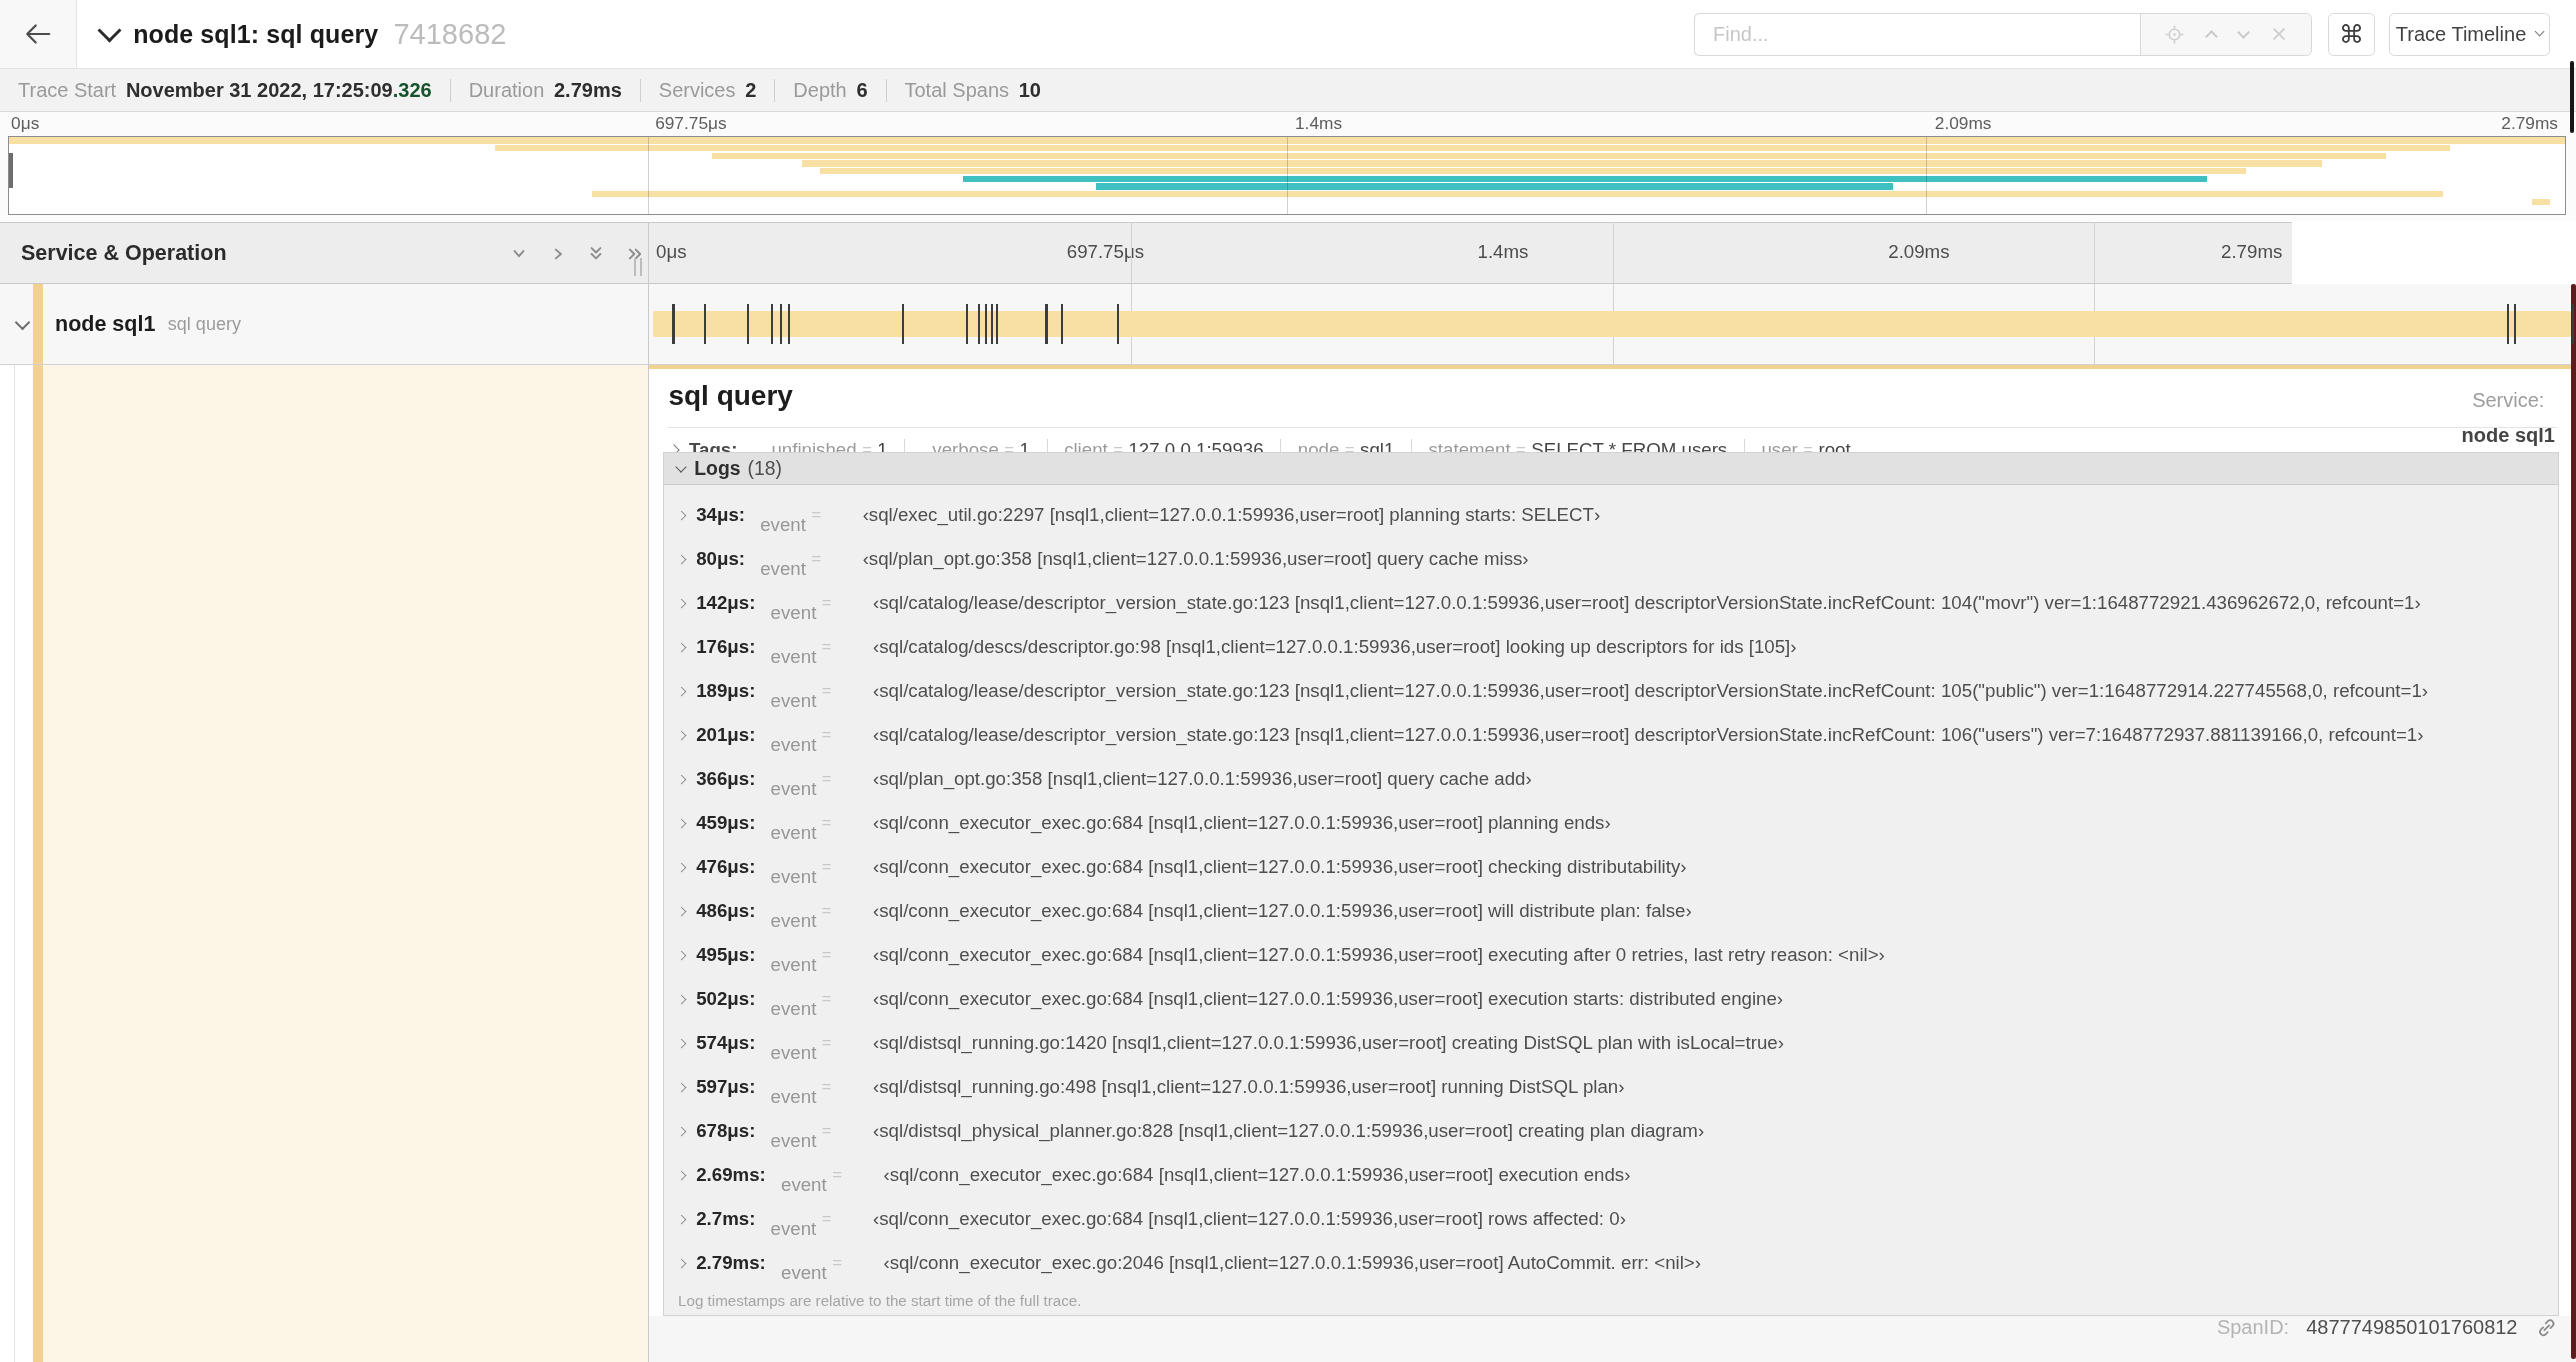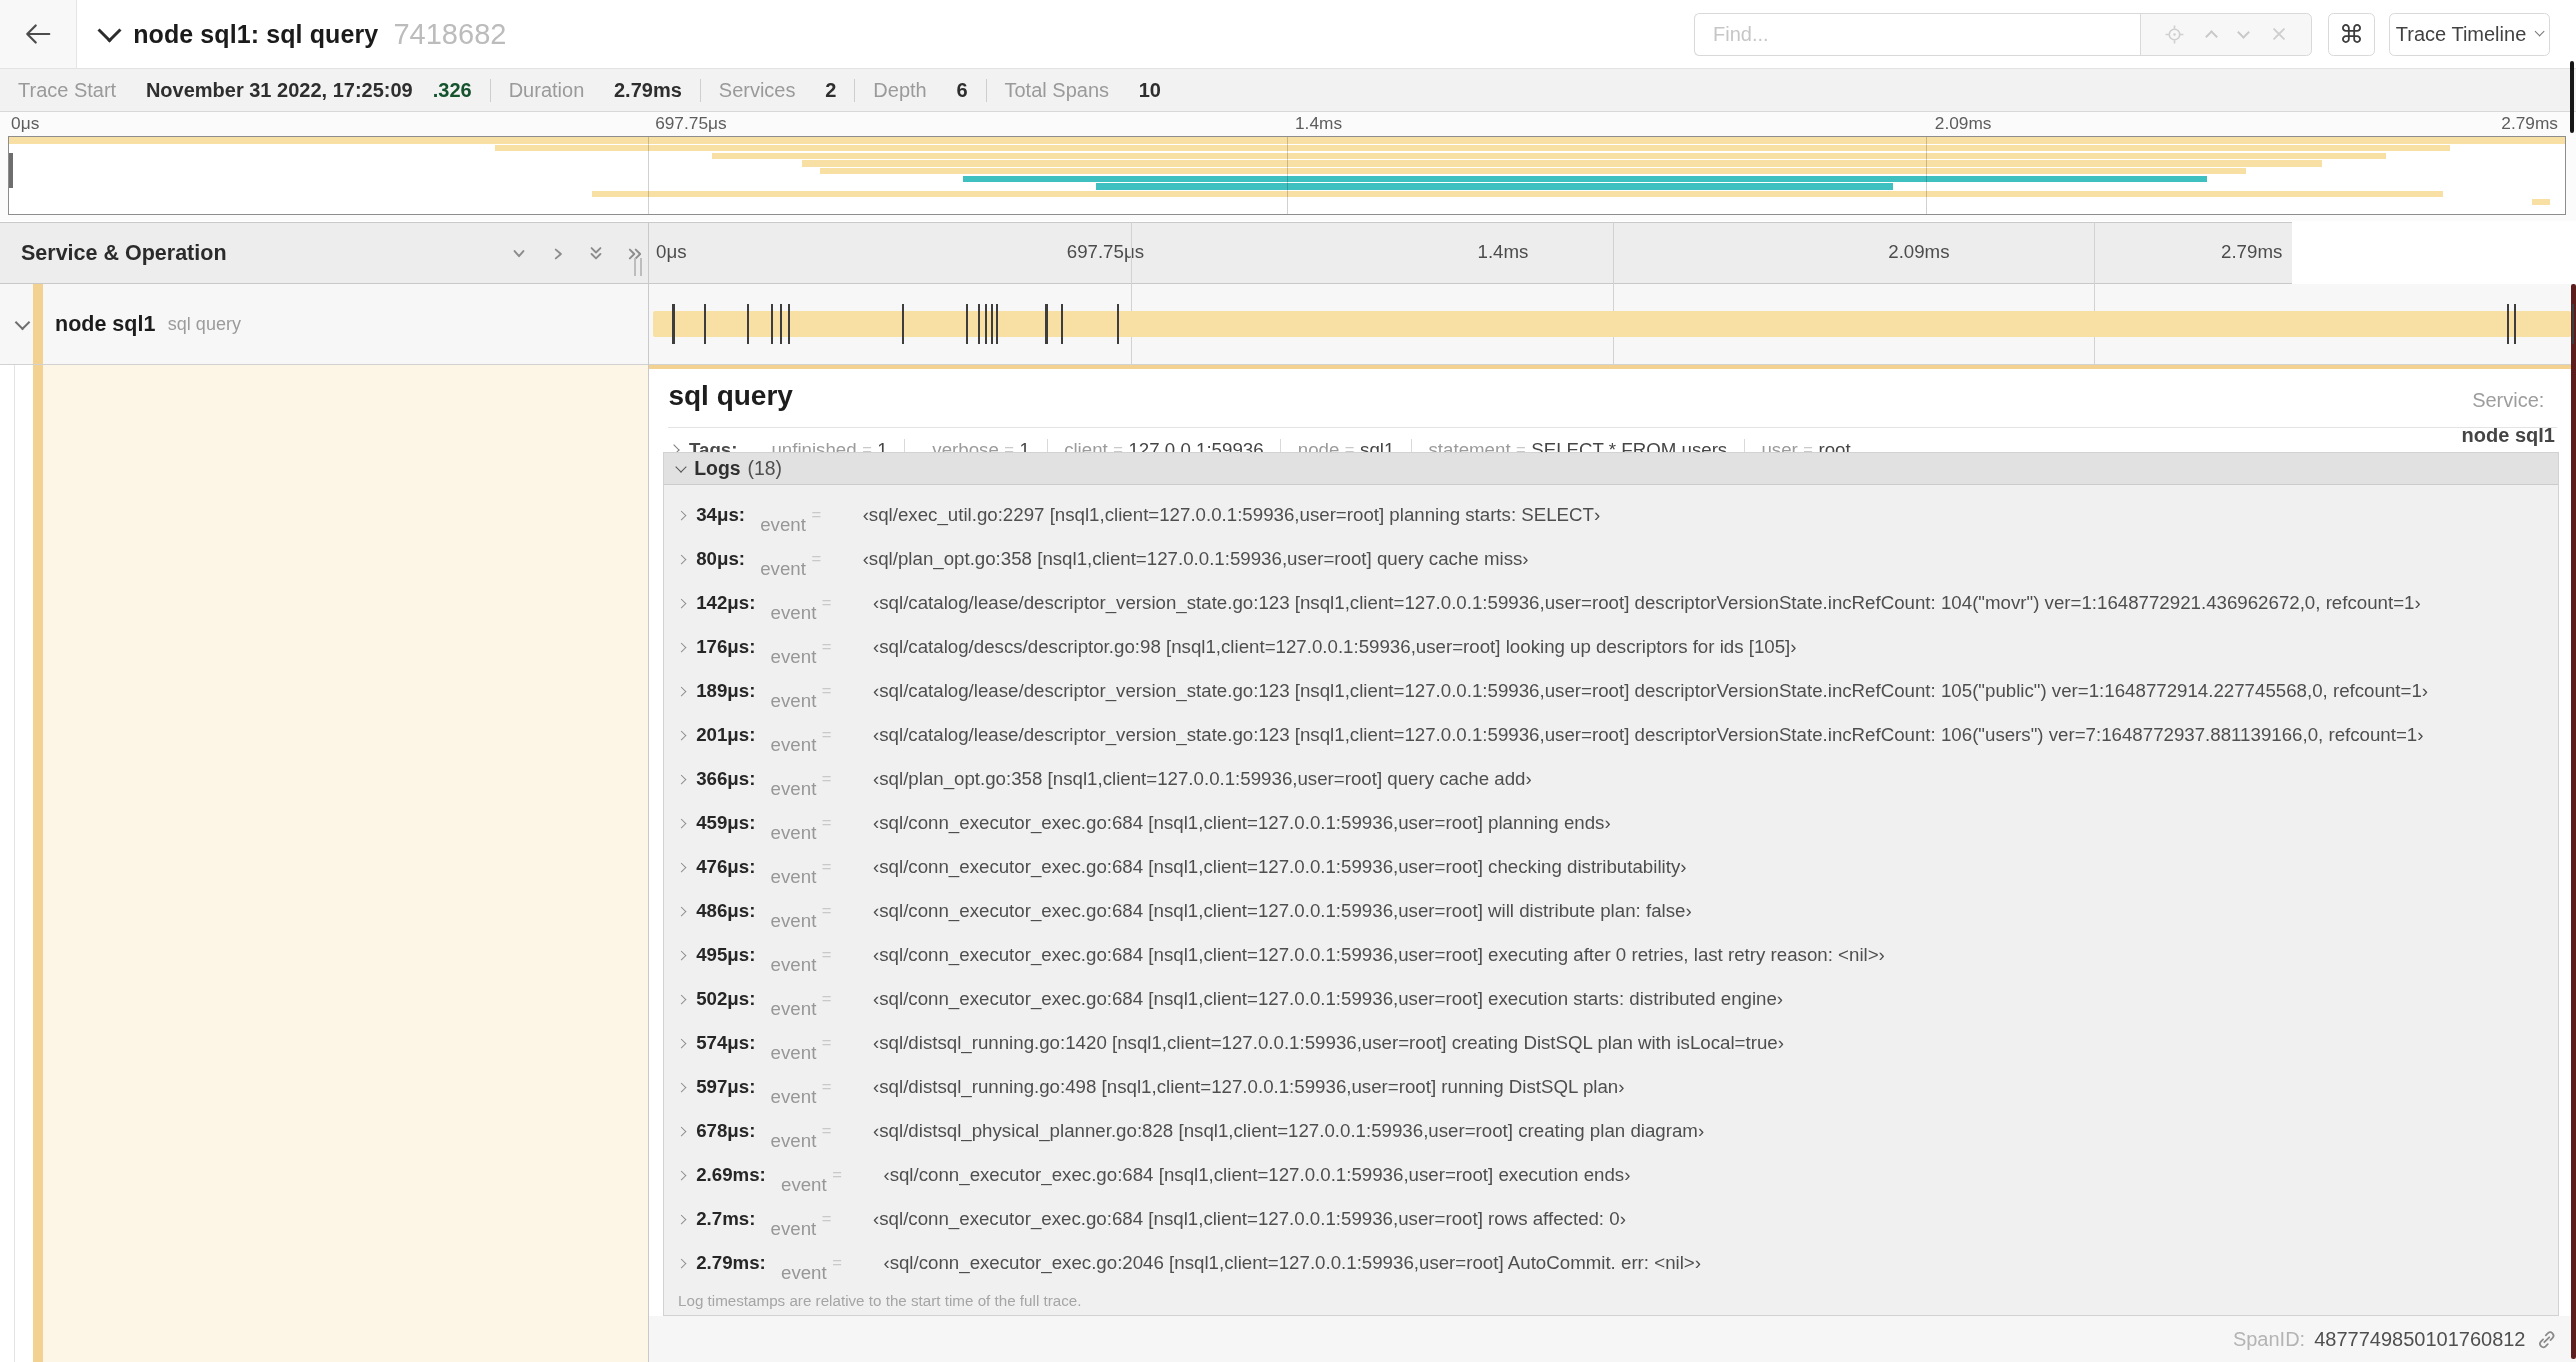--- a/index.html
+++ b/index.html
@@ -33,7 +33,7 @@
   
   #infobar{left:0;top:68px;width:2576px;height:44px;background:#f2f2f2;border-top:0.7px solid #e3e3e3;
            border-bottom:0.7px solid #d8d8d8;box-sizing:border-box;display:flex;align-items:center;padding-left:18px;font-size:20px;}
-  .ti-item{display:flex;align-items:flex-end;padding:0 18px;gap:20px;}
+  .ti-item{display:flex;align-items:flex-end;padding:0 18px;}
   .ti-item + .ti-item{border-left:0.7px solid #cecece;}
   .ti-item:first-child{padding-left:0;}
   .ti-label{color:#9a9a9a;margin-right:9.7px;}

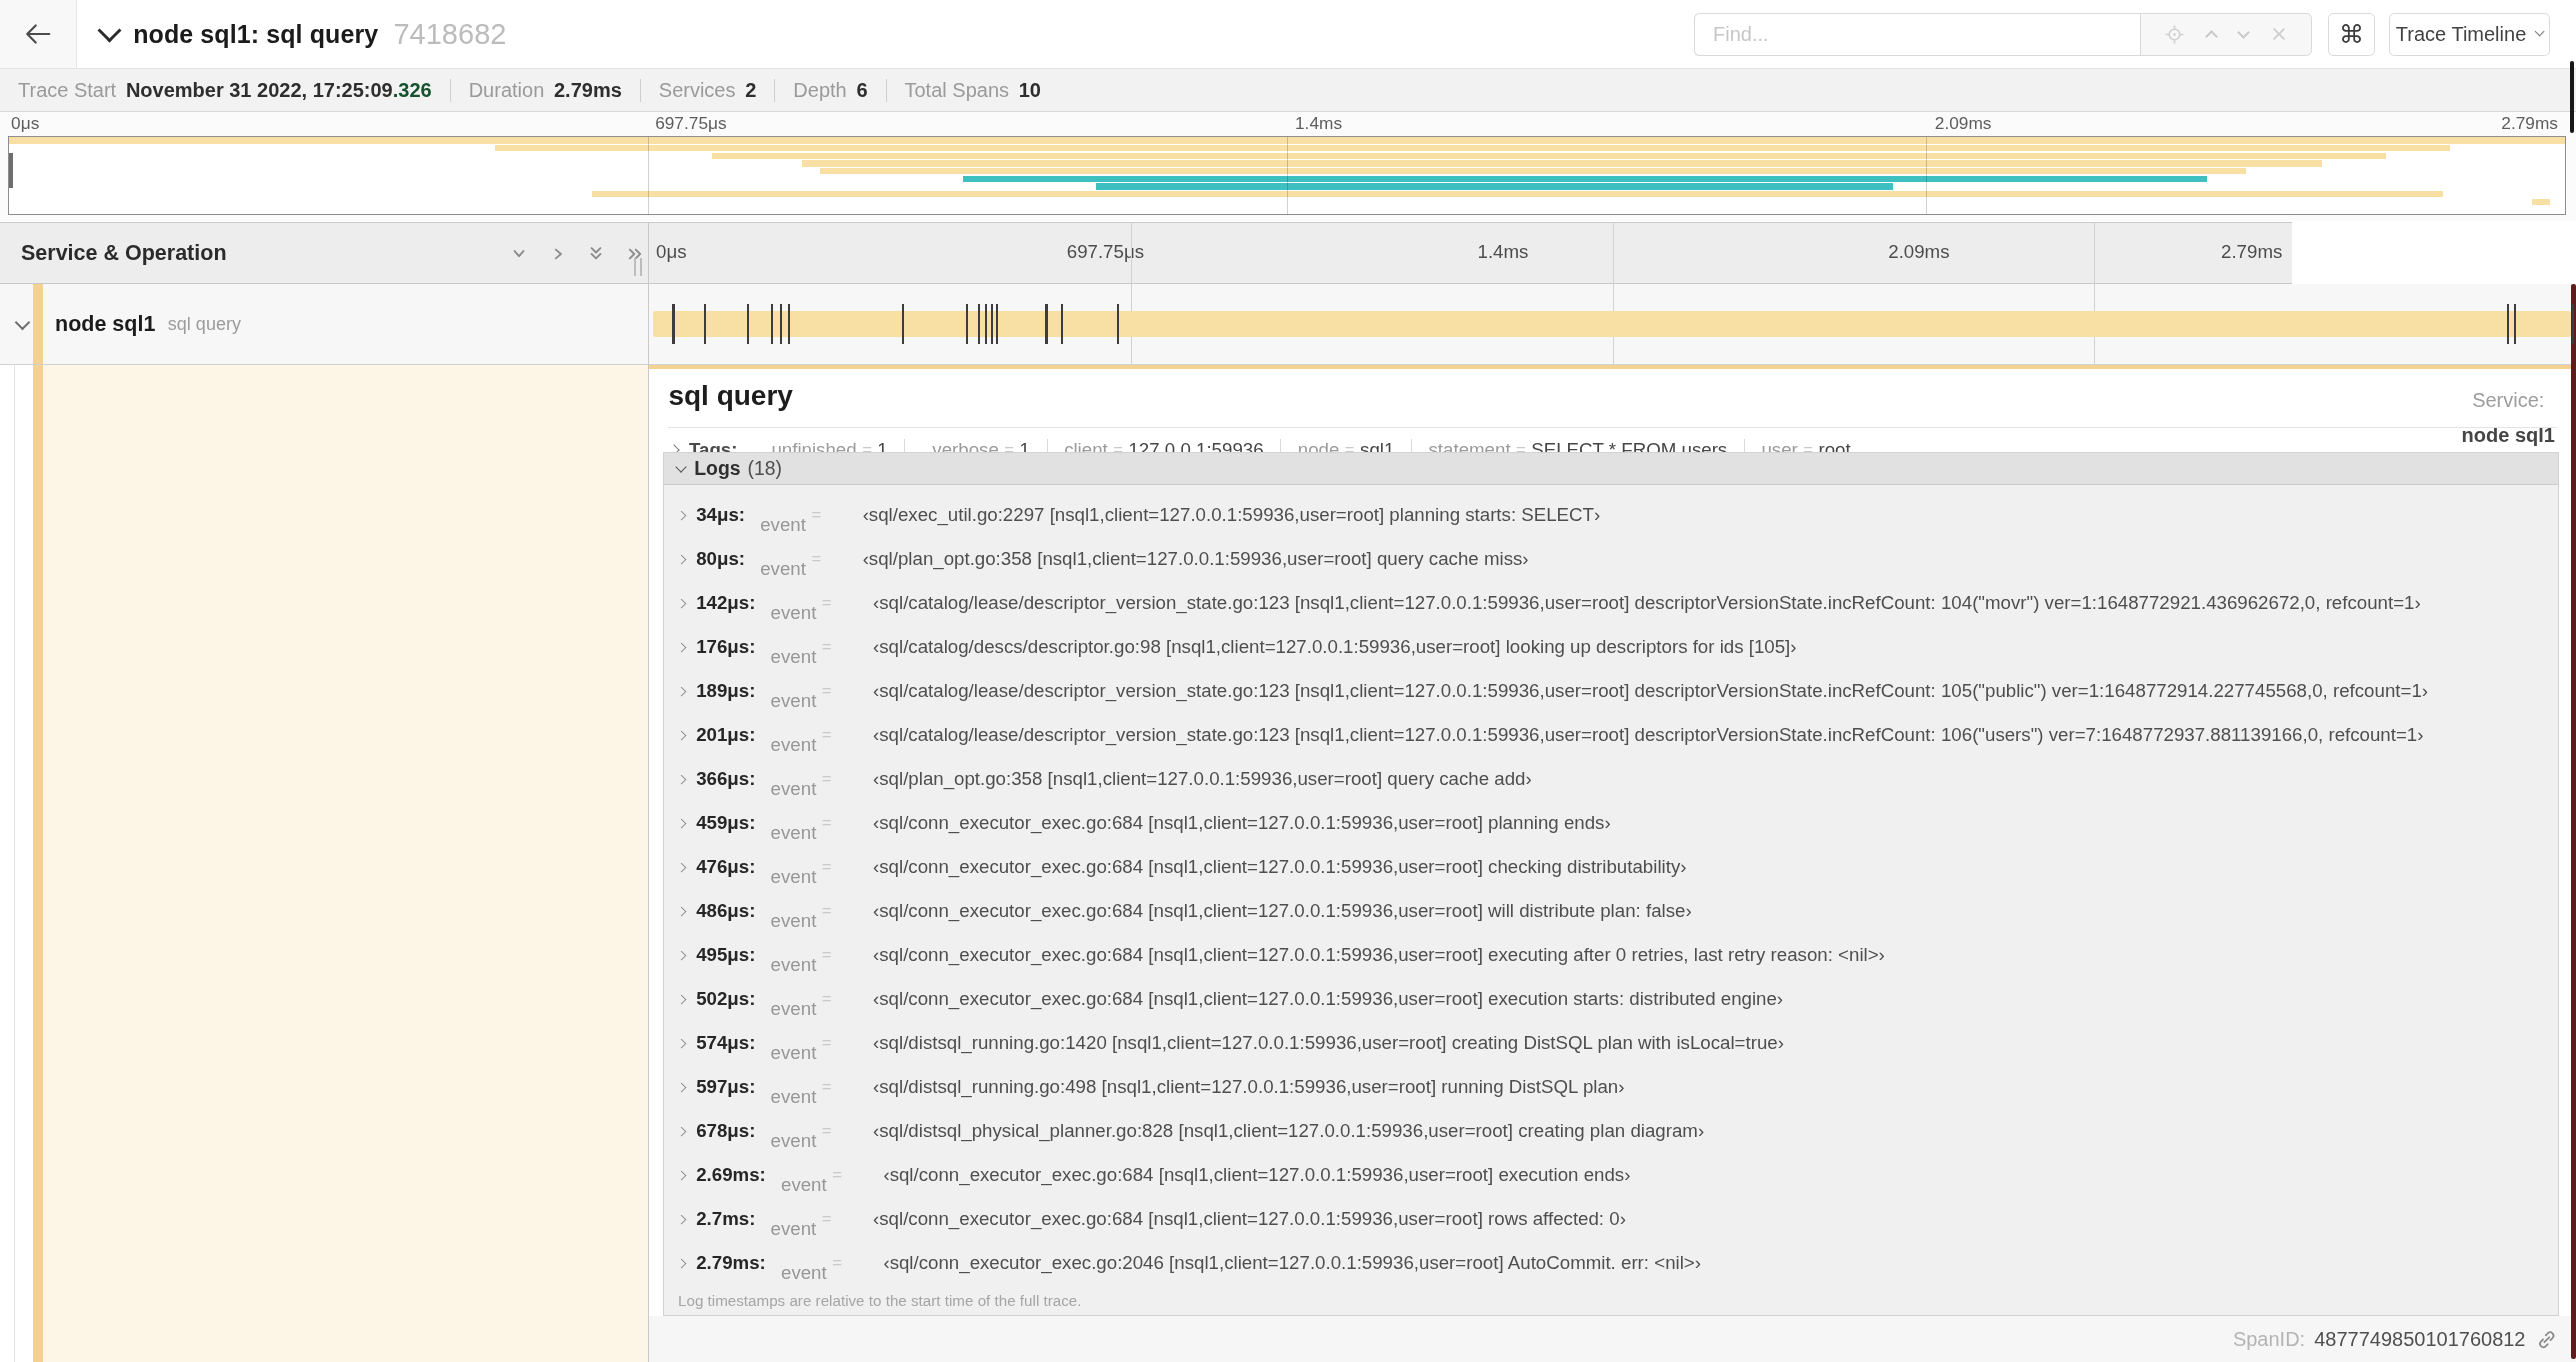--- a/index.html
+++ b/index.html
@@ -109,8 +109,8 @@
   .leq{color:#c9c9c9;padding:0 5.5px;font-size:16.6px;}
   .lv{color:#4e4e4e;white-space:nowrap;margin-left:36px;}
   #logs-footer{margin-top:7px;font-size:15.2px;color:#a5a5a5;}
-  #spanid-row{position:absolute;left:0;right:0;bottom:0;height:47px;background:#f6f6f6;display:flex;align-items:center;
-              justify-content:flex-end;padding-right:18px;font-size:20px;gap:9px;}
+  #spanid-row{position:absolute;left:0;right:0;bottom:0;height:47px;background:#f6f6f6;display:flex;
+              justify-content:flex-end;padding-right:18px;font-size:20px;gap:17px;}
   #spanid-label{color:#b4b4b4;}
   #spanid-value{color:#4f4f4f;}
   

